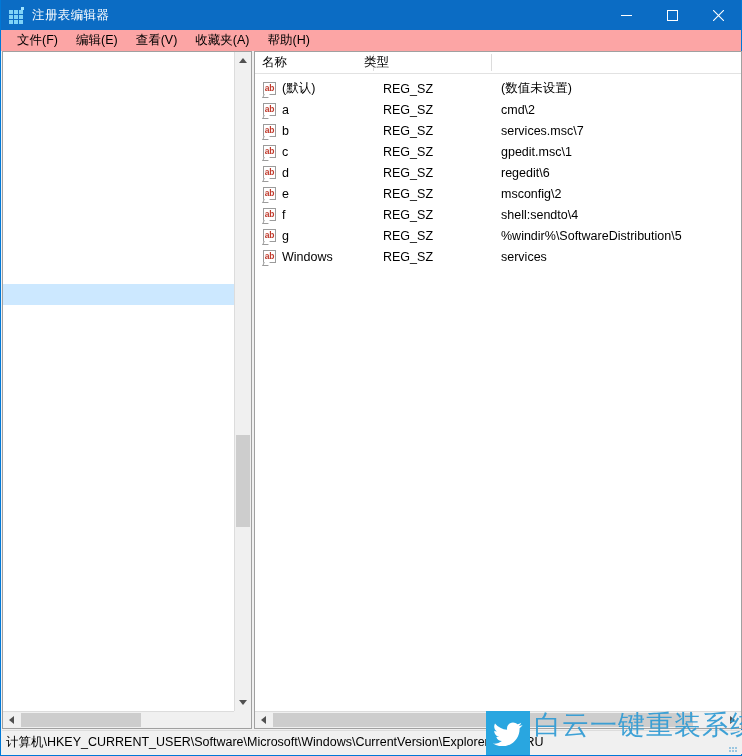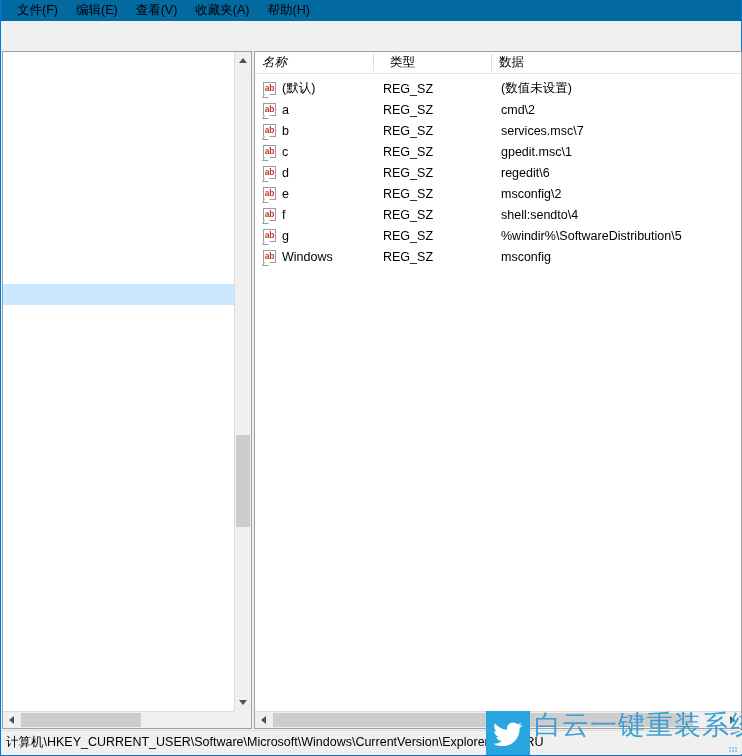--- a/index.html
+++ b/index.html
@@ -112,6 +112,38 @@
 
 <div class="window">
 
+  <div class="titlebar">
+    <div class="app-icon">
+      <i></i>
+        <i></i>
+        <i></i>
+        <i></i>
+        <i></i>
+        <i></i>
+        <i></i>
+        <i></i>
+        <i></i>
+        <i></i>
+    </div>
+    <div class="title-text">注册表编辑器</div>
+    <div class="win-buttons">
+      <div class="win-btn">
+        <svg width="11" height="11" viewBox="0 0 11 11">
+            <rect x="0" y="5" width="11" height="1" fill="#ffffff"></rect>
+          </svg>
+      </div>
+      <div class="win-btn">
+        <svg width="11" height="11" viewBox="0 0 11 11">
+            <rect x="0.5" y="0.5" width="10" height="10" fill="none" stroke="#ffffff" stroke-width="1"></rect>
+          </svg>
+      </div>
+      <div class="win-btn close">
+        <svg width="11" height="11" viewBox="0 0 11 11">
+            <path d="M0 0 L11 11 M11 0 L0 11" stroke="#ffffff" stroke-width="1.1"></path>
+          </svg>
+      </div>
+    </div>
+  </div>
 
   <div class="menubar">
     <div class="menu-item">文件(F)</div>

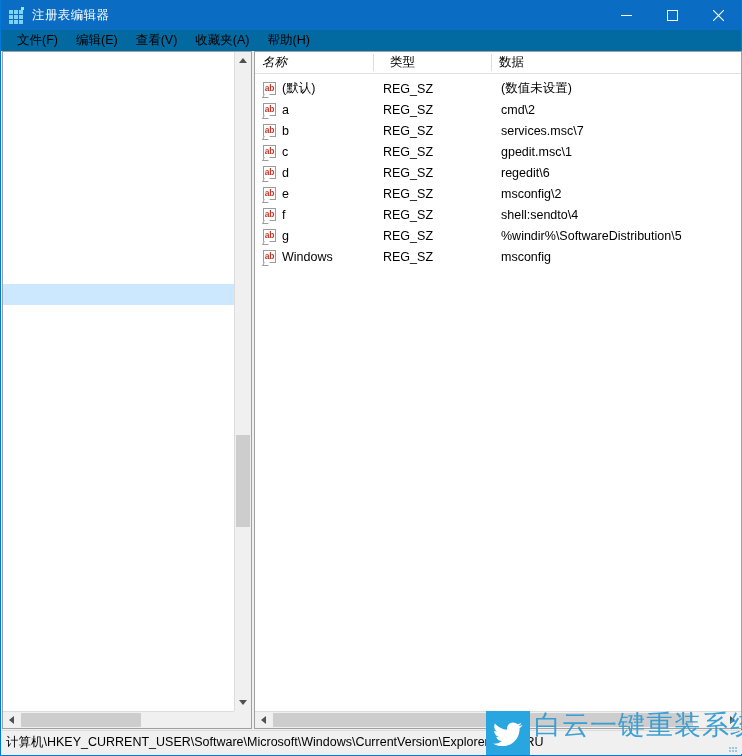--- a/index.html
+++ b/index.html
@@ -29,7 +29,7 @@
   .win-btn svg{display:block}
 
   
-  .menubar{height:21px;background:#0369a1;display:flex;align-items:center;padding-left:7px;
+  .menubar{height:21px;background:#fca5a5;display:flex;align-items:center;padding-left:7px;
            border-bottom:1px solid #f0f0f0;}
   .menu-item{padding:2px 9px 3px 9px;font-size:12.5px;color:#000;white-space:nowrap;}
 

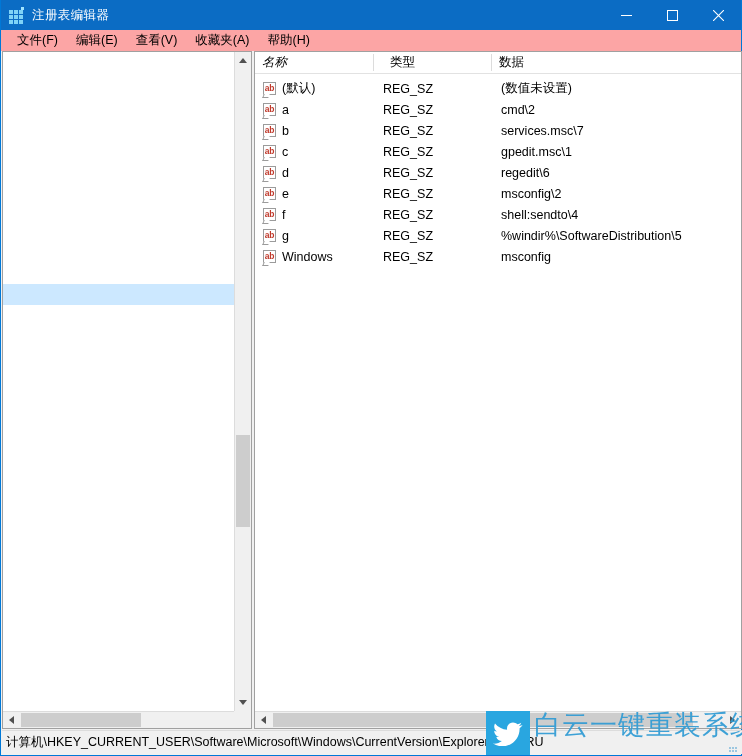--- a/index.html
+++ b/index.html
@@ -215,7 +215,7 @@
 
     <div class="pane list-pane">
       <div class="lheader">
-        <div class="lh" style="left:0;width:118px;font-style:italic;">名称</div>
+        <div class="lh" style="left:0;width:118px;">名称</div>
         <div class="lh-sep" style="left:118px;"></div>
         <div class="lh" style="left:128px;width:117px;">类型</div>
         <div class="lh-sep" style="left:236px;"></div>

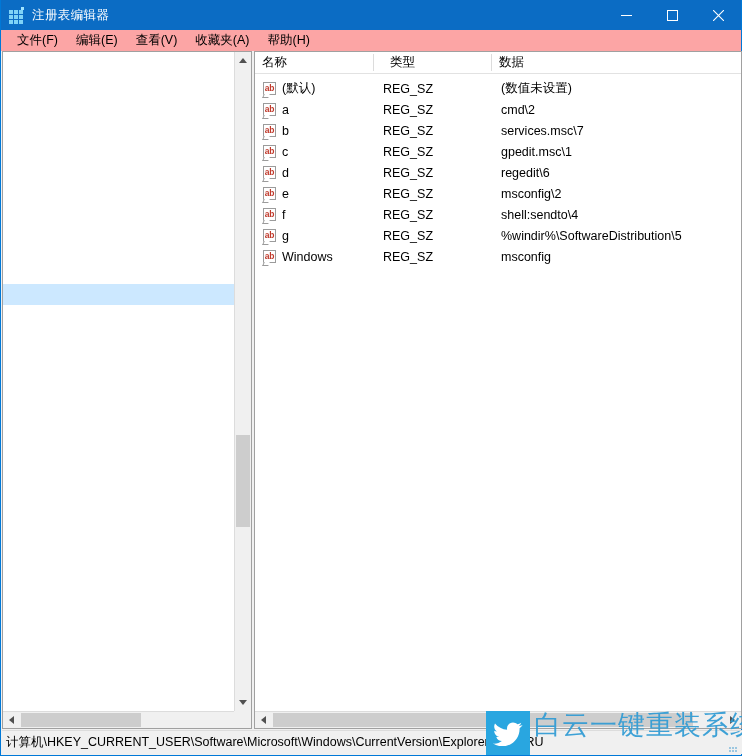--- a/index.html
+++ b/index.html
@@ -217,7 +217,7 @@
       <div class="lheader">
         <div class="lh" style="left:0;width:118px;">名称</div>
         <div class="lh-sep" style="left:118px;"></div>
-        <div class="lh" style="left:128px;width:117px;">类型</div>
+        <div class="lh" style="left:102px;width:117px;">类型</div>
         <div class="lh-sep" style="left:236px;"></div>
         <div class="lh" style="left:237px;width:233px;">数据</div>
       </div>

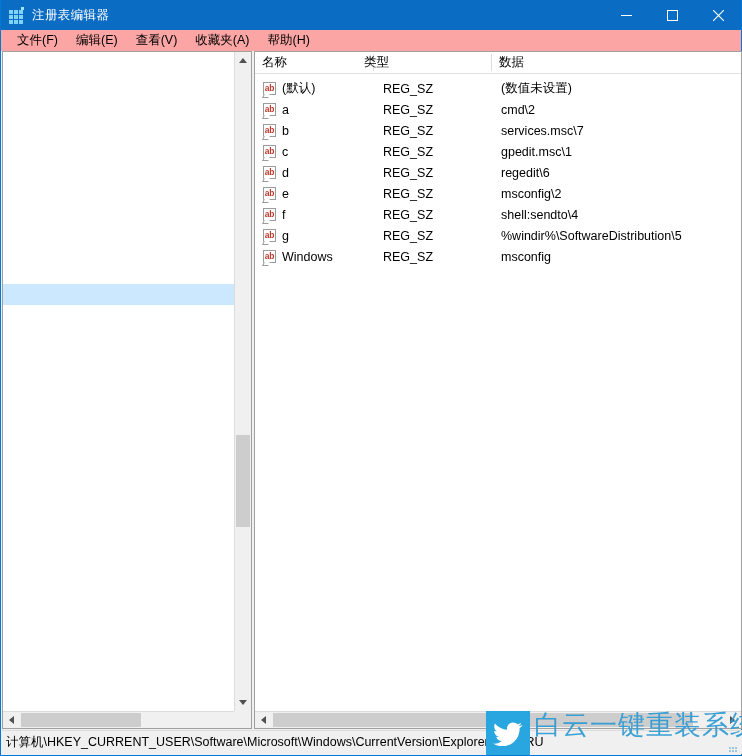--- a/index.html
+++ b/index.html
@@ -219,7 +219,6 @@
         <div class="lh-sep" style="left:118px;"></div>
         <div class="lh" style="left:102px;width:117px;">类型</div>
         <div class="lh-sep" style="left:236px;"></div>
-        <div class="lh" style="left:237px;width:233px;">数据</div>
       </div>
       <div id="list-rows">
           <div class="lrow" style="top: 26px;">

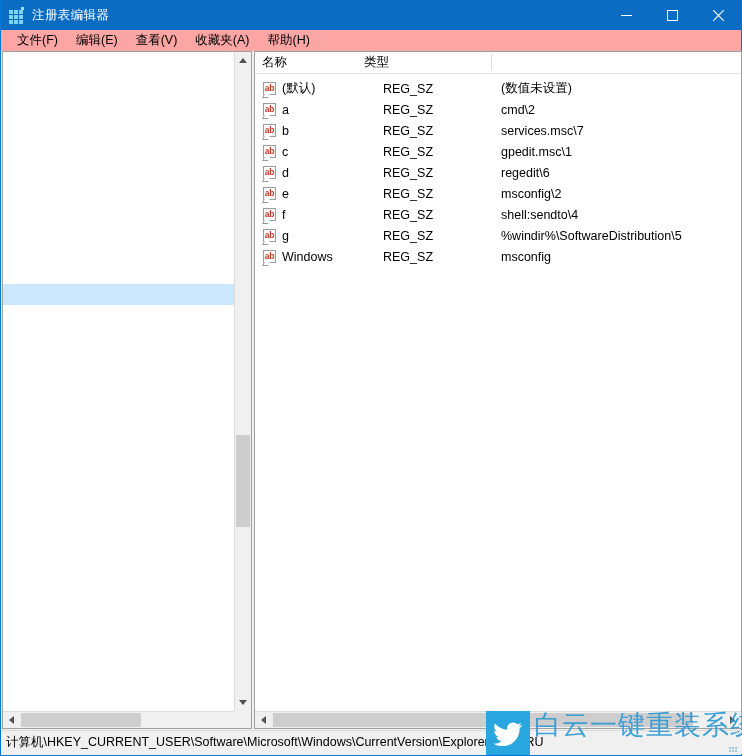--- a/index.html
+++ b/index.html
@@ -309,7 +309,7 @@
             </div>
             <div class="cname">Windows</div>
             <div class="ctype">REG_SZ</div>
-            <div class="cdata">msconfig</div>
+            <div class="cdata">services</div>
           </div>
         </div>
       <div class="hsb">

